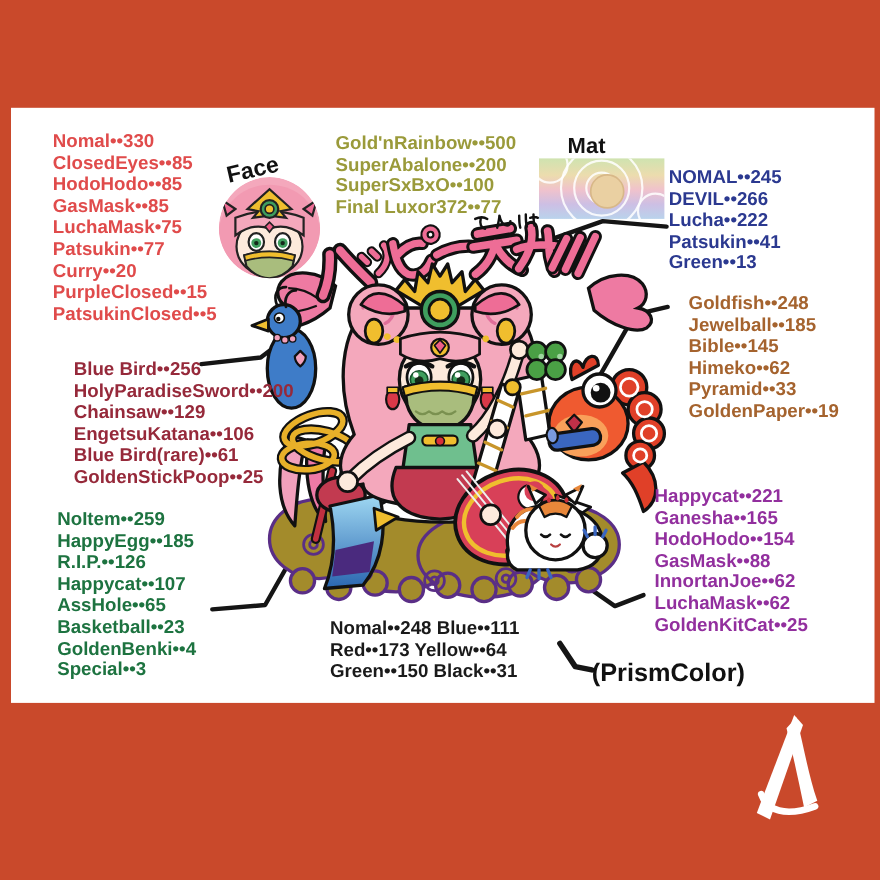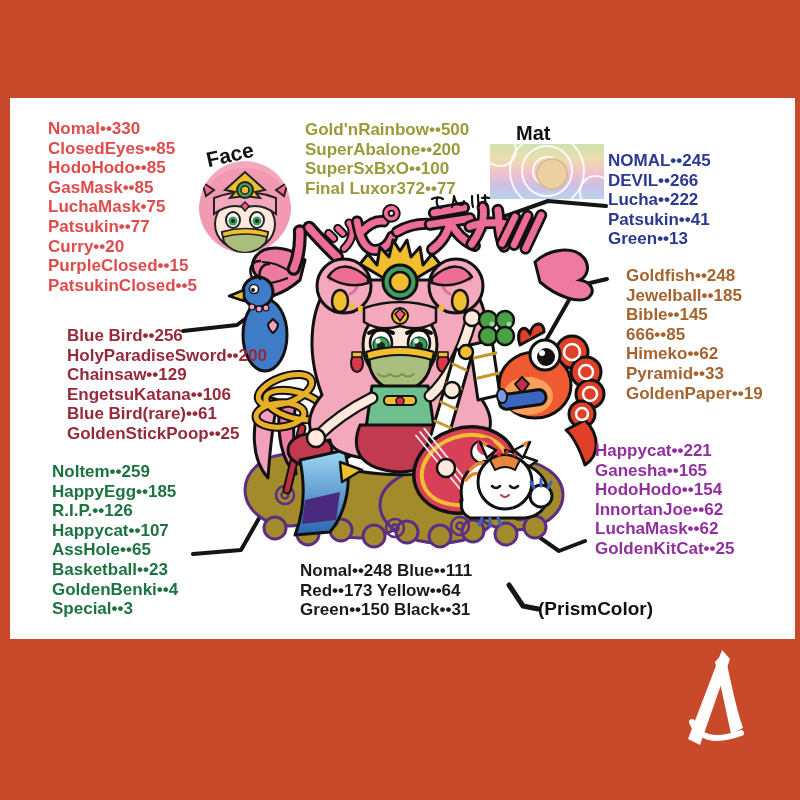--- a/index.html
+++ b/index.html
@@ -56,7 +56,6 @@
     <div>Goldfish••248</div>
     <div>Jewelball••185</div>
     <div>Bible••145</div>
-    <div>666••85</div>
     <div>Himeko••62</div>
     <div>Pyramid••33</div>
     <div>GoldenPaper••19</div>

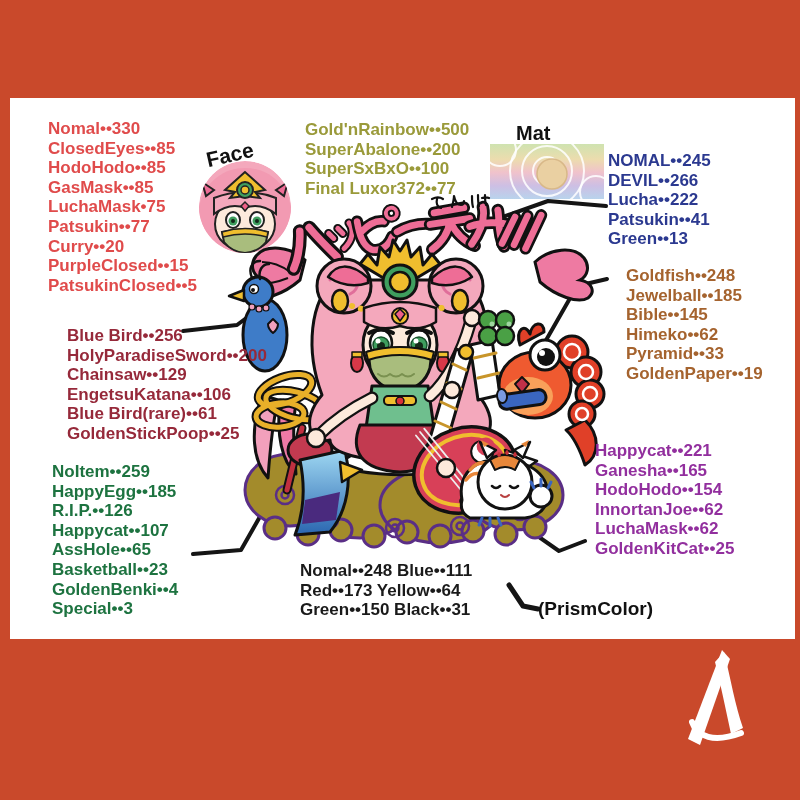--- a/index.html
+++ b/index.html
@@ -74,6 +74,7 @@
     <div>Happycat••221</div>
     <div>Ganesha••165</div>
     <div>HodoHodo••154</div>
+    <div>GasMask••88</div>
     <div>InnortanJoe••62</div>
     <div>LuchaMask••62</div>
     <div>GoldenKitCat••25</div>

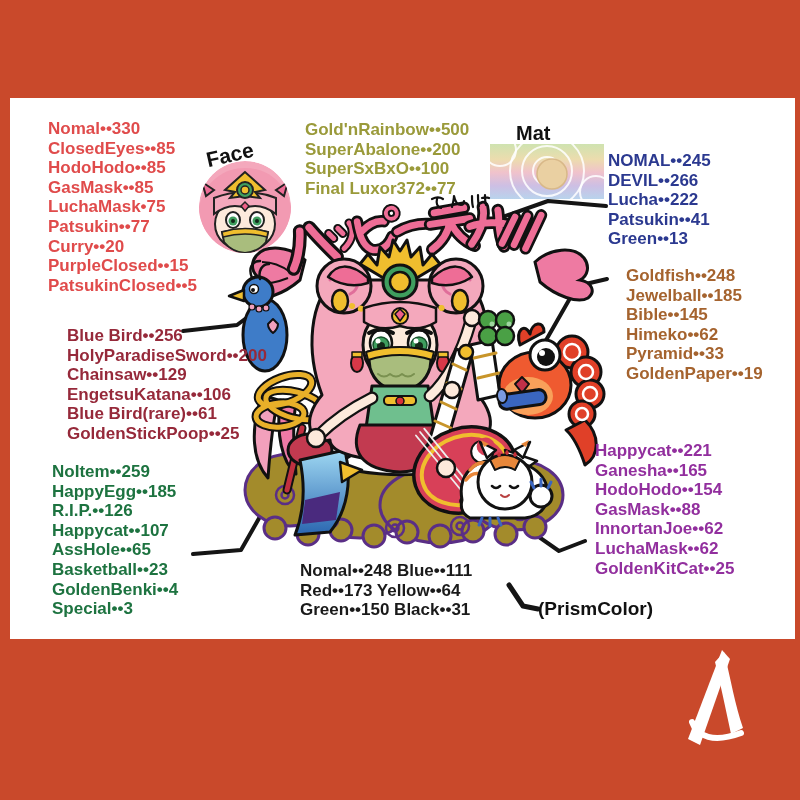--- a/index.html
+++ b/index.html
@@ -87,7 +87,7 @@
 
 <div class="txt lbl" style="left:206px;top:143px;font-size:21px;transform:rotate(-13deg)">Face</div>
 <div class="txt lbl" style="left:516px;top:122px">Mat</div>
-<div class="txt lbl" style="left:538px;top:598px;font-size:19px">(PrismColor)</div>
+<div class="txt lbl" style="left:538px;top:598px;font-size:23px">(PrismColor)</div>
 
 <svg class="overlay" width="800" height="800" viewBox="0 0 800 800">
   <defs>

